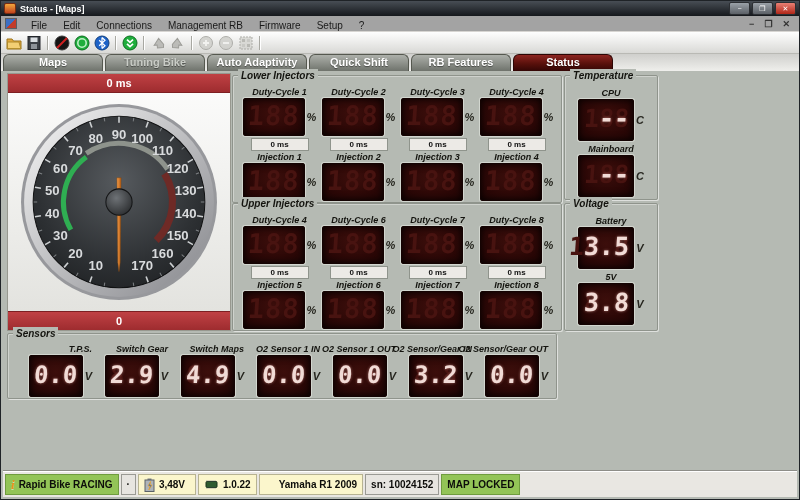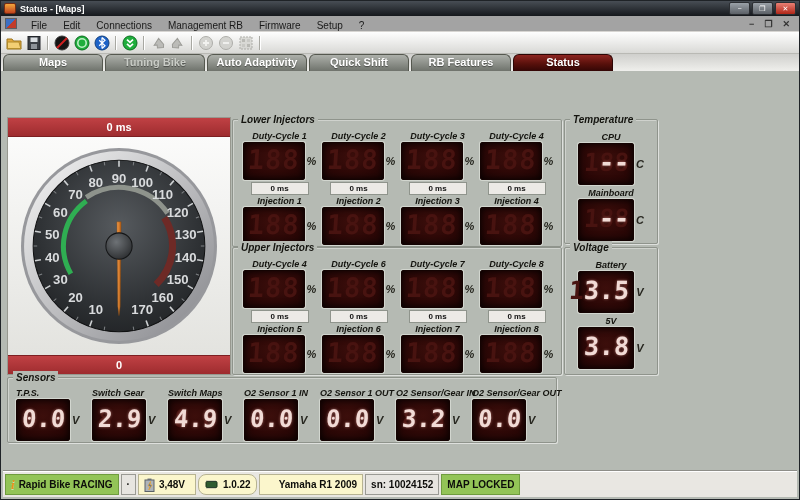--- a/index.html
+++ b/index.html
@@ -33,7 +33,7 @@
   .tab.disabled{color:#c9ccc6;}
   .tab.active{background:linear-gradient(#8d2520 0%,#58100b 55%,#330605 100%);border-color:#2c0504;}
   
-  .content{position:absolute;top:70px;left:2px;right:2px;bottom:29px;background:#b5bab3;margin-top:44px;}
+  .content{position:absolute;top:70px;left:2px;right:2px;bottom:29px;background:#b5bab3;}
   .gauge-panel{position:absolute;left:4px;top:2px;width:222px;height:256px;border:1px solid #97988f;background:#f2f2f0;}
   .redbar{height:18px;background:linear-gradient(#c04144,#9e2c2f);color:#fff;font-weight:bold;font-size:11px;
           text-align:center;line-height:18px;border-bottom:1px solid #7d1f22;}

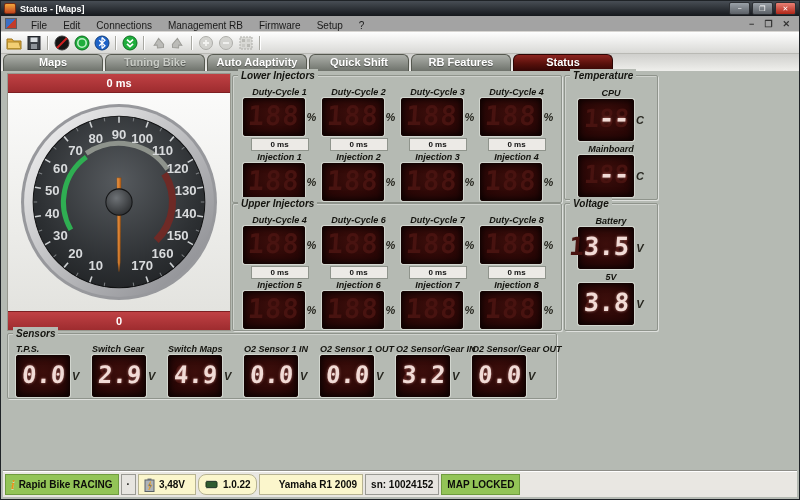--- a/index.html
+++ b/index.html
@@ -61,7 +61,7 @@
   .stackcell{display:flex;flex-direction:column;align-items:center;margin-top:3px;}
   .seg.mid{width:54px;height:40px;font-size:25px;}
   .sensor-row{display:flex;padding:10px 4px 0 8px;}
-  .sensor-cell{width:76px;display:flex;flex-direction:column;align-items:flex-start;}
+  .sensor-cell{width:76px;display:flex;flex-direction:column;align-items:flex-end;}
   .seg.small{width:52px;height:40px;font-size:24px;}
   .history-lines{padding:8px 10px 0 8px;}
   .history-line{font-size:9.5px;font-style:italic;color:#14140f;line-height:11.5px;}

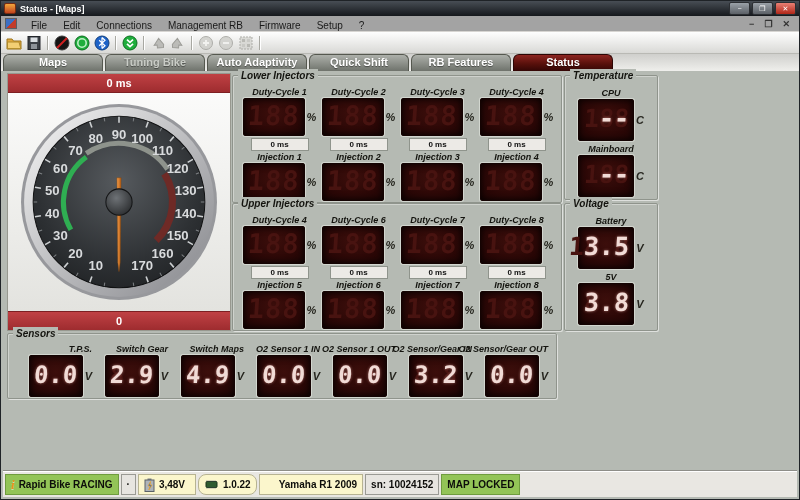--- a/index.html
+++ b/index.html
@@ -593,7 +593,7 @@
         </span>
         <span>3,48V</span>
       </div>
-      <div class="sseg yellow" style="min-width: 58px; border-radius: 8px;">
+      <div class="sseg yellow" style="min-width: 58px;">
         <span class="icon">
           <svg width="15" height="9">
             <rect x="2" y="1.5" width="11" height="6" rx="1" fill="#2e5b30" stroke="#16301a"></rect>

